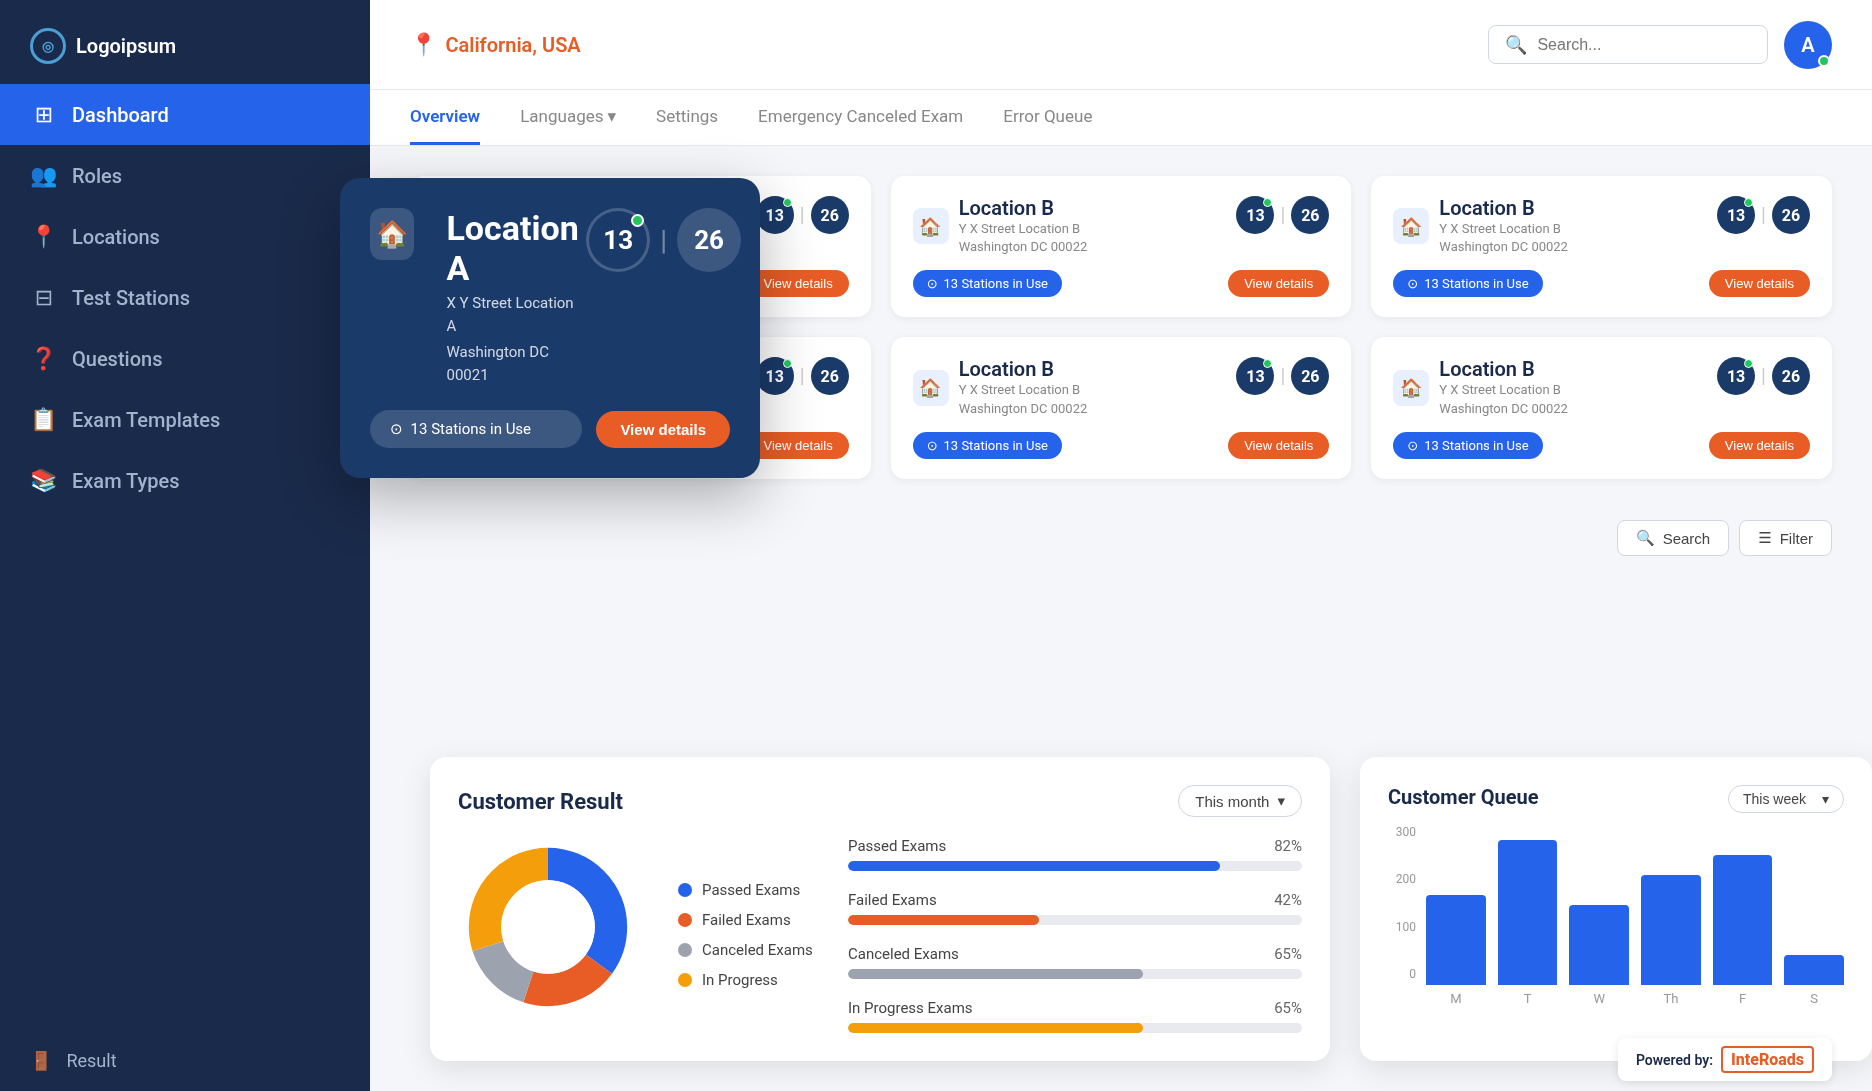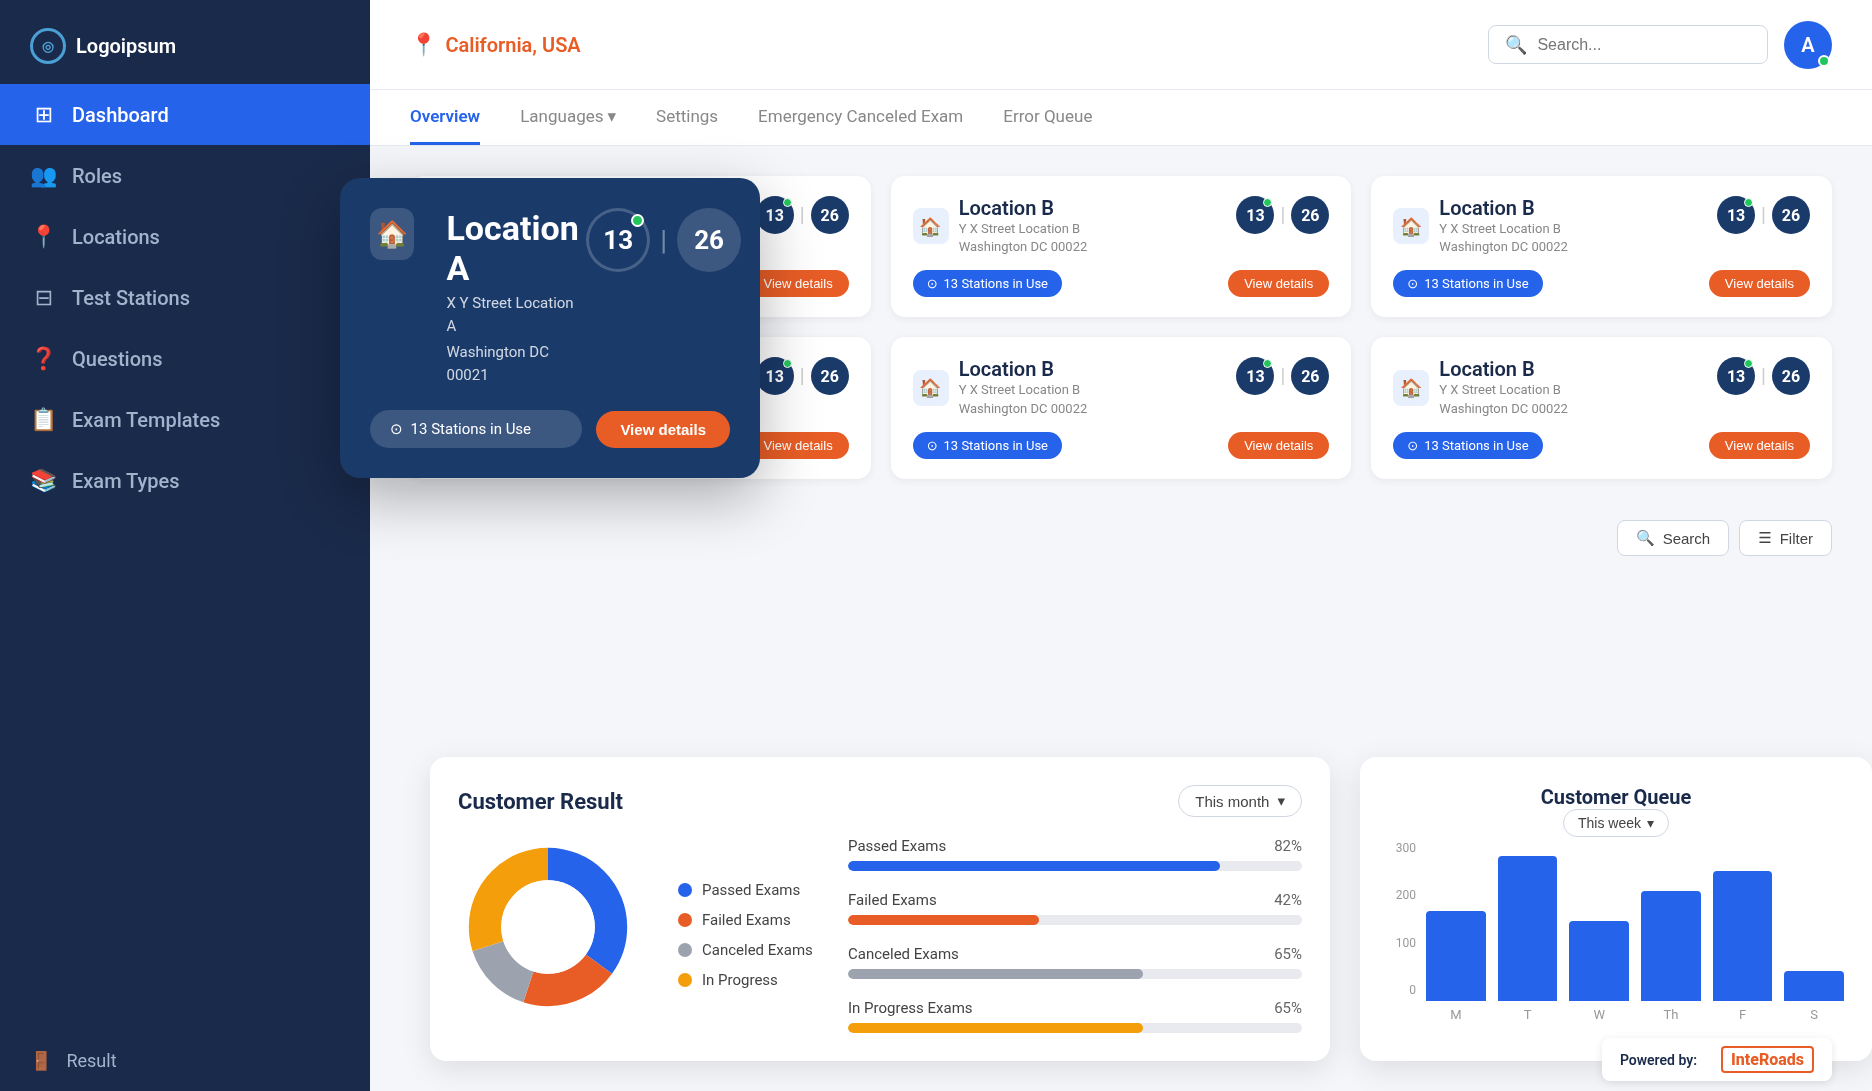--- a/index.html
+++ b/index.html
@@ -518,10 +518,8 @@
     }
     .queue-header {
       display: flex;
-      align-items: center;
       justify-content: space-between;
-      margin-bottom: 4px;
-      flex-direction: column;
+      margin-bottom: 12px;
     }
     .queue-title {
       font-size: 20px;

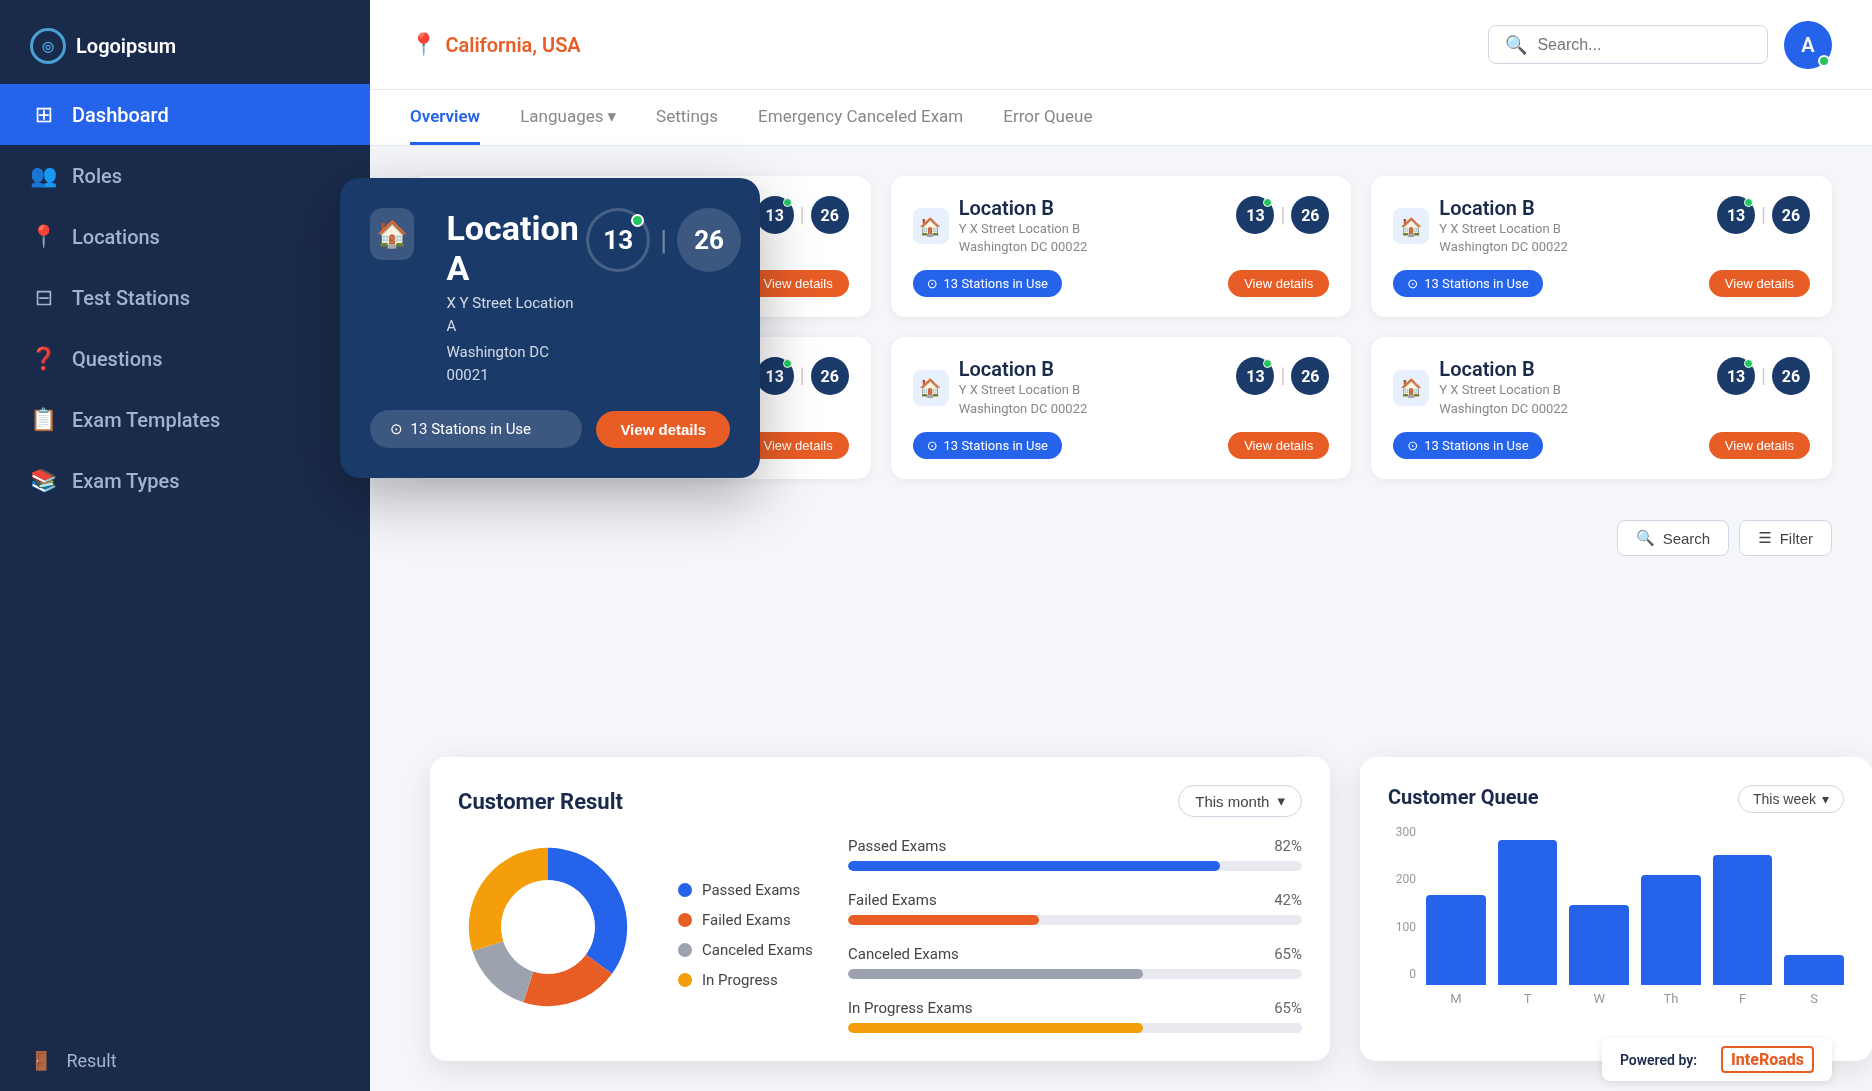--- a/index.html
+++ b/index.html
@@ -535,7 +535,7 @@
       cursor: pointer;
       display: flex;
       align-items: center;
-      gap: 6px;
+      gap: 16px;
       background: white;
     }
     .chart-area {

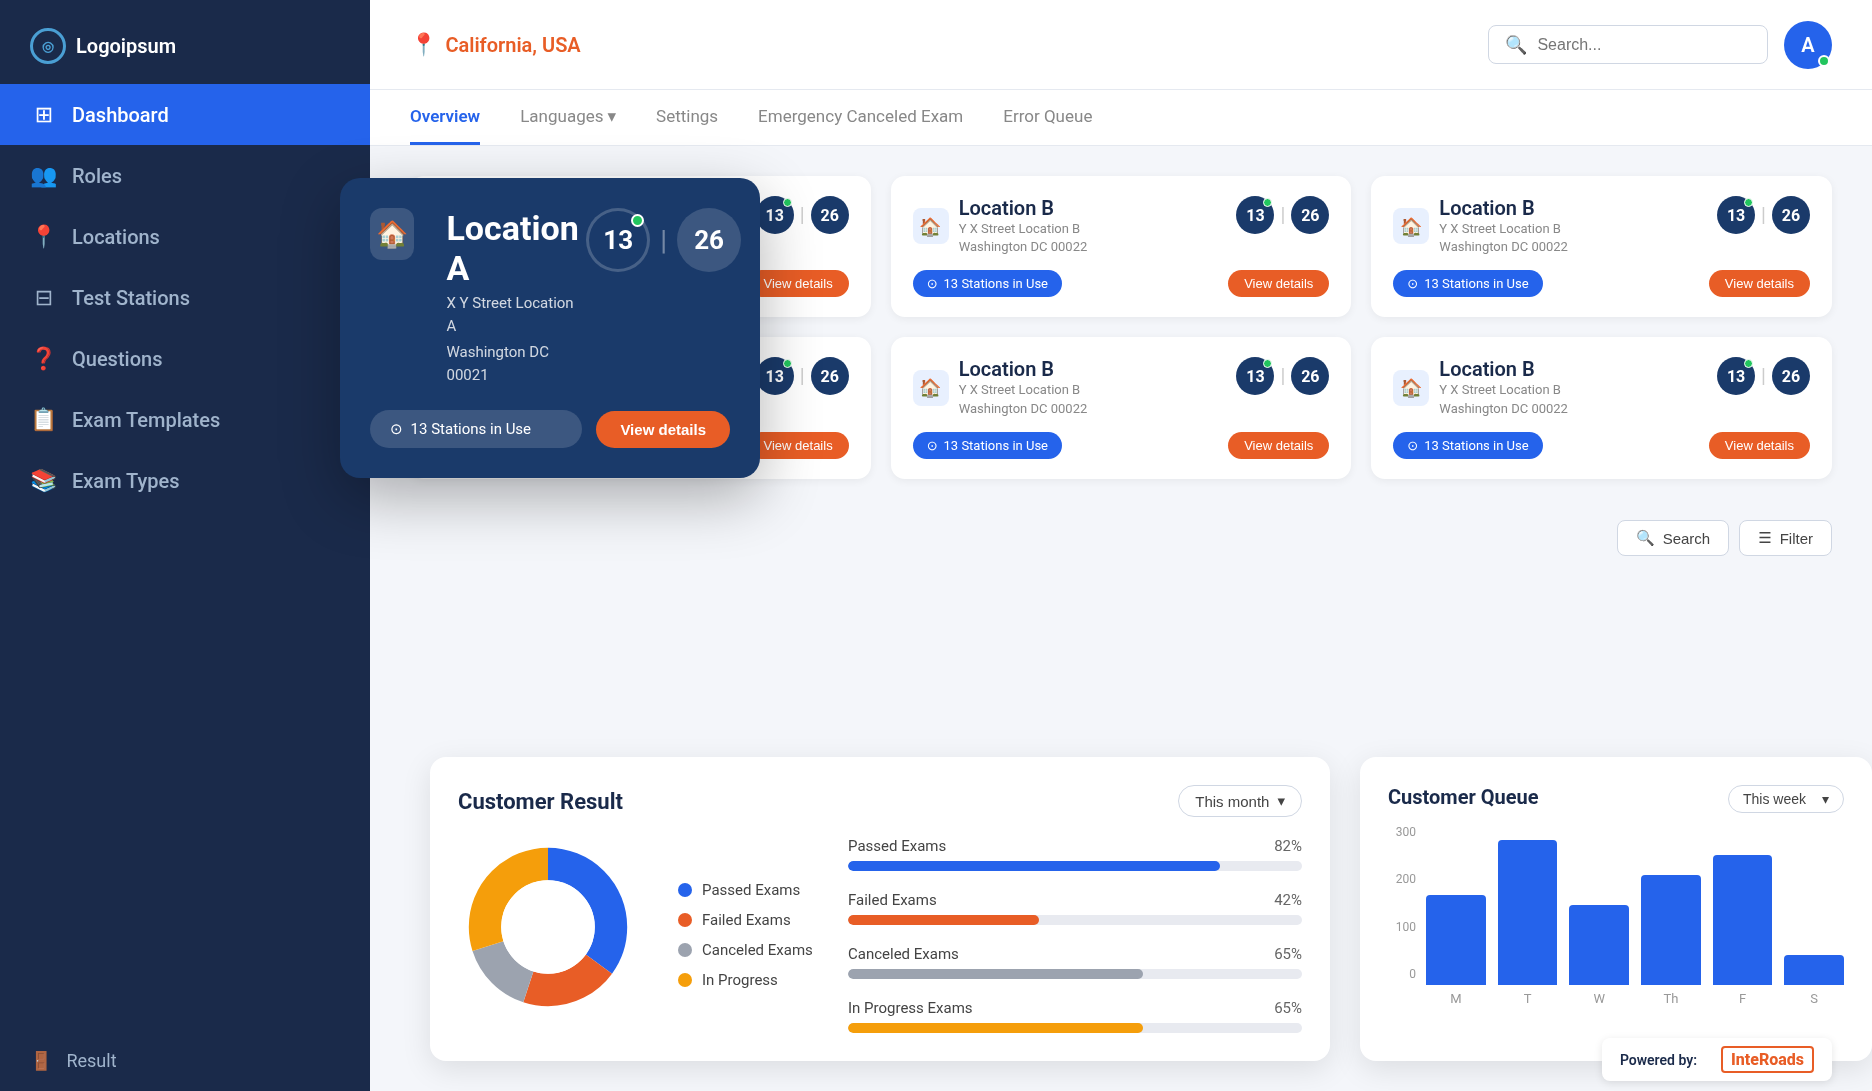--- a/index.html
+++ b/index.html
@@ -952,7 +952,7 @@
     </div>
   </div>
 
-  <div style="position:absolute; bottom:10px; right:40px; z-index:200; display:flex; align-items:center; gap:24px; background:white; padding:8px 18px; border-radius:8px; box-shadow:0 2px 8px rgba(0,0,0,0.1);">
+  <div style="position:absolute; bottom:10px; right:40px; z-index:200; display:flex; align-items:center; gap:8px; background:white; padding:8px 18px; border-radius:8px; box-shadow:0 2px 8px rgba(0,0,0,0.1);">
     <span style="font-size:14px; font-weight:600; color:#1a2a4a;">Powered by:</span>
     <span style="font-size:16px; font-weight:800; color:#e85d26; border:2px solid #e85d26; padding:2px 8px; border-radius:4px;">InteRoads</span>
   </div>

